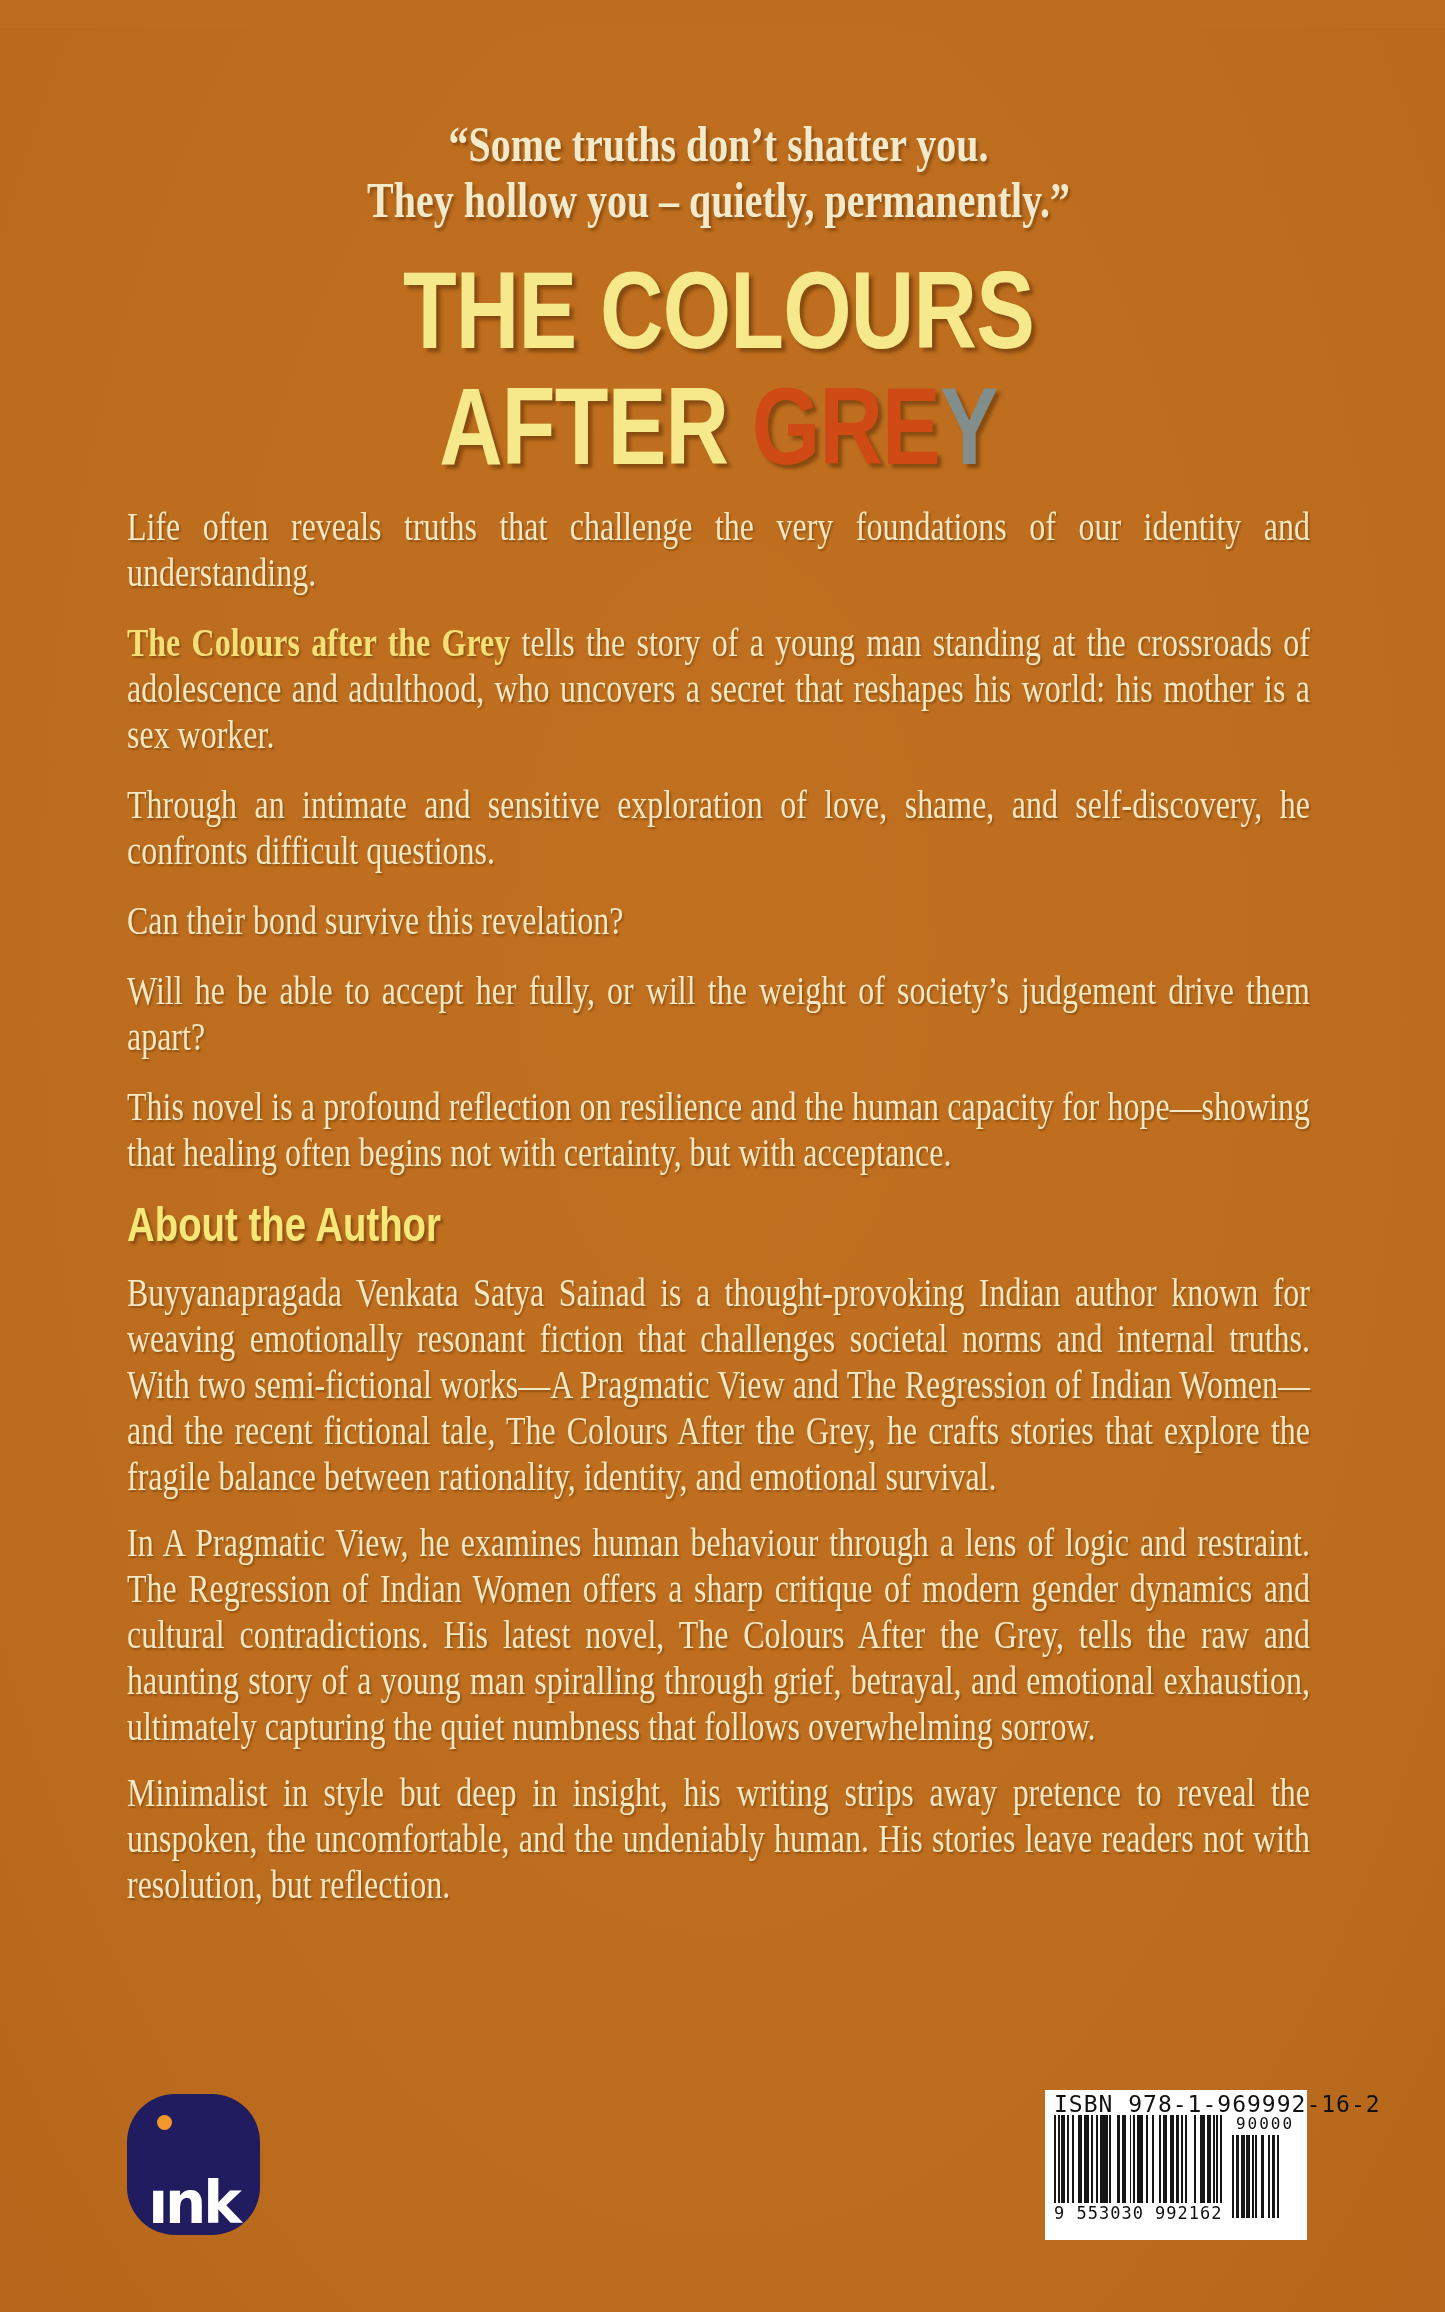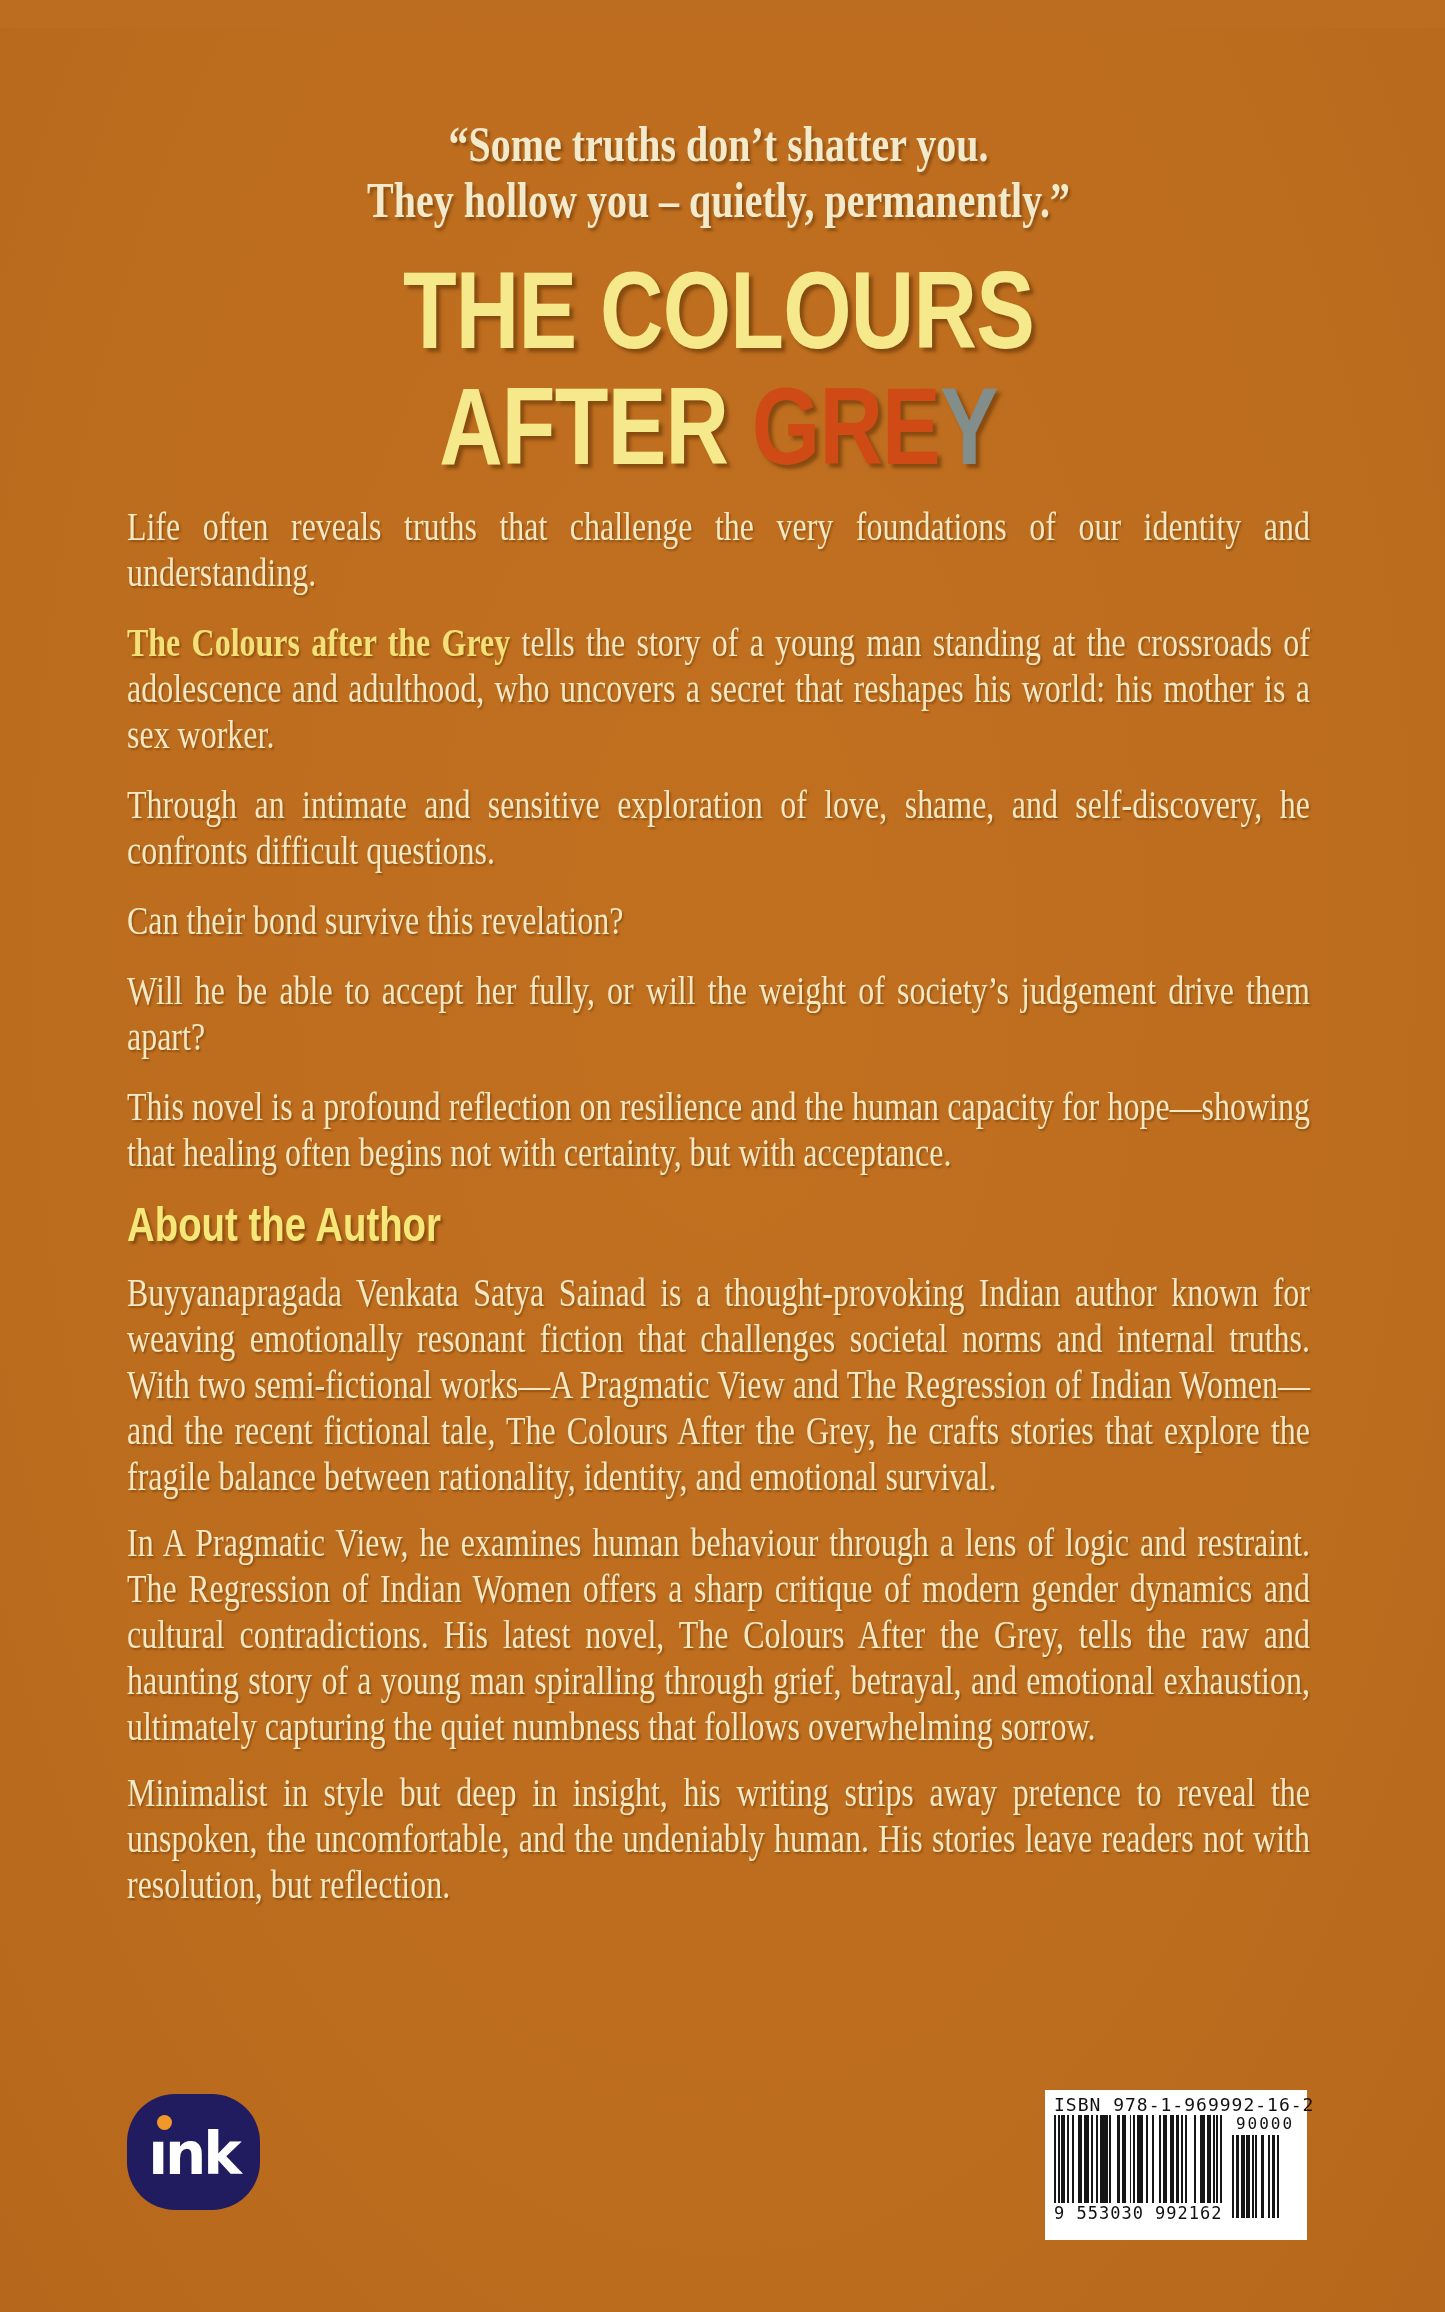--- a/index.html
+++ b/index.html
@@ -103,7 +103,7 @@
     color:#111;
   }
   .isbn-top {
-    font-size:18px; line-height:19px; letter-spacing:1px;
+    font-size:23px; line-height:19px; letter-spacing:1px;
     white-space:nowrap; 
   }
   .bars-row { display:flex; margin-top:1px; }

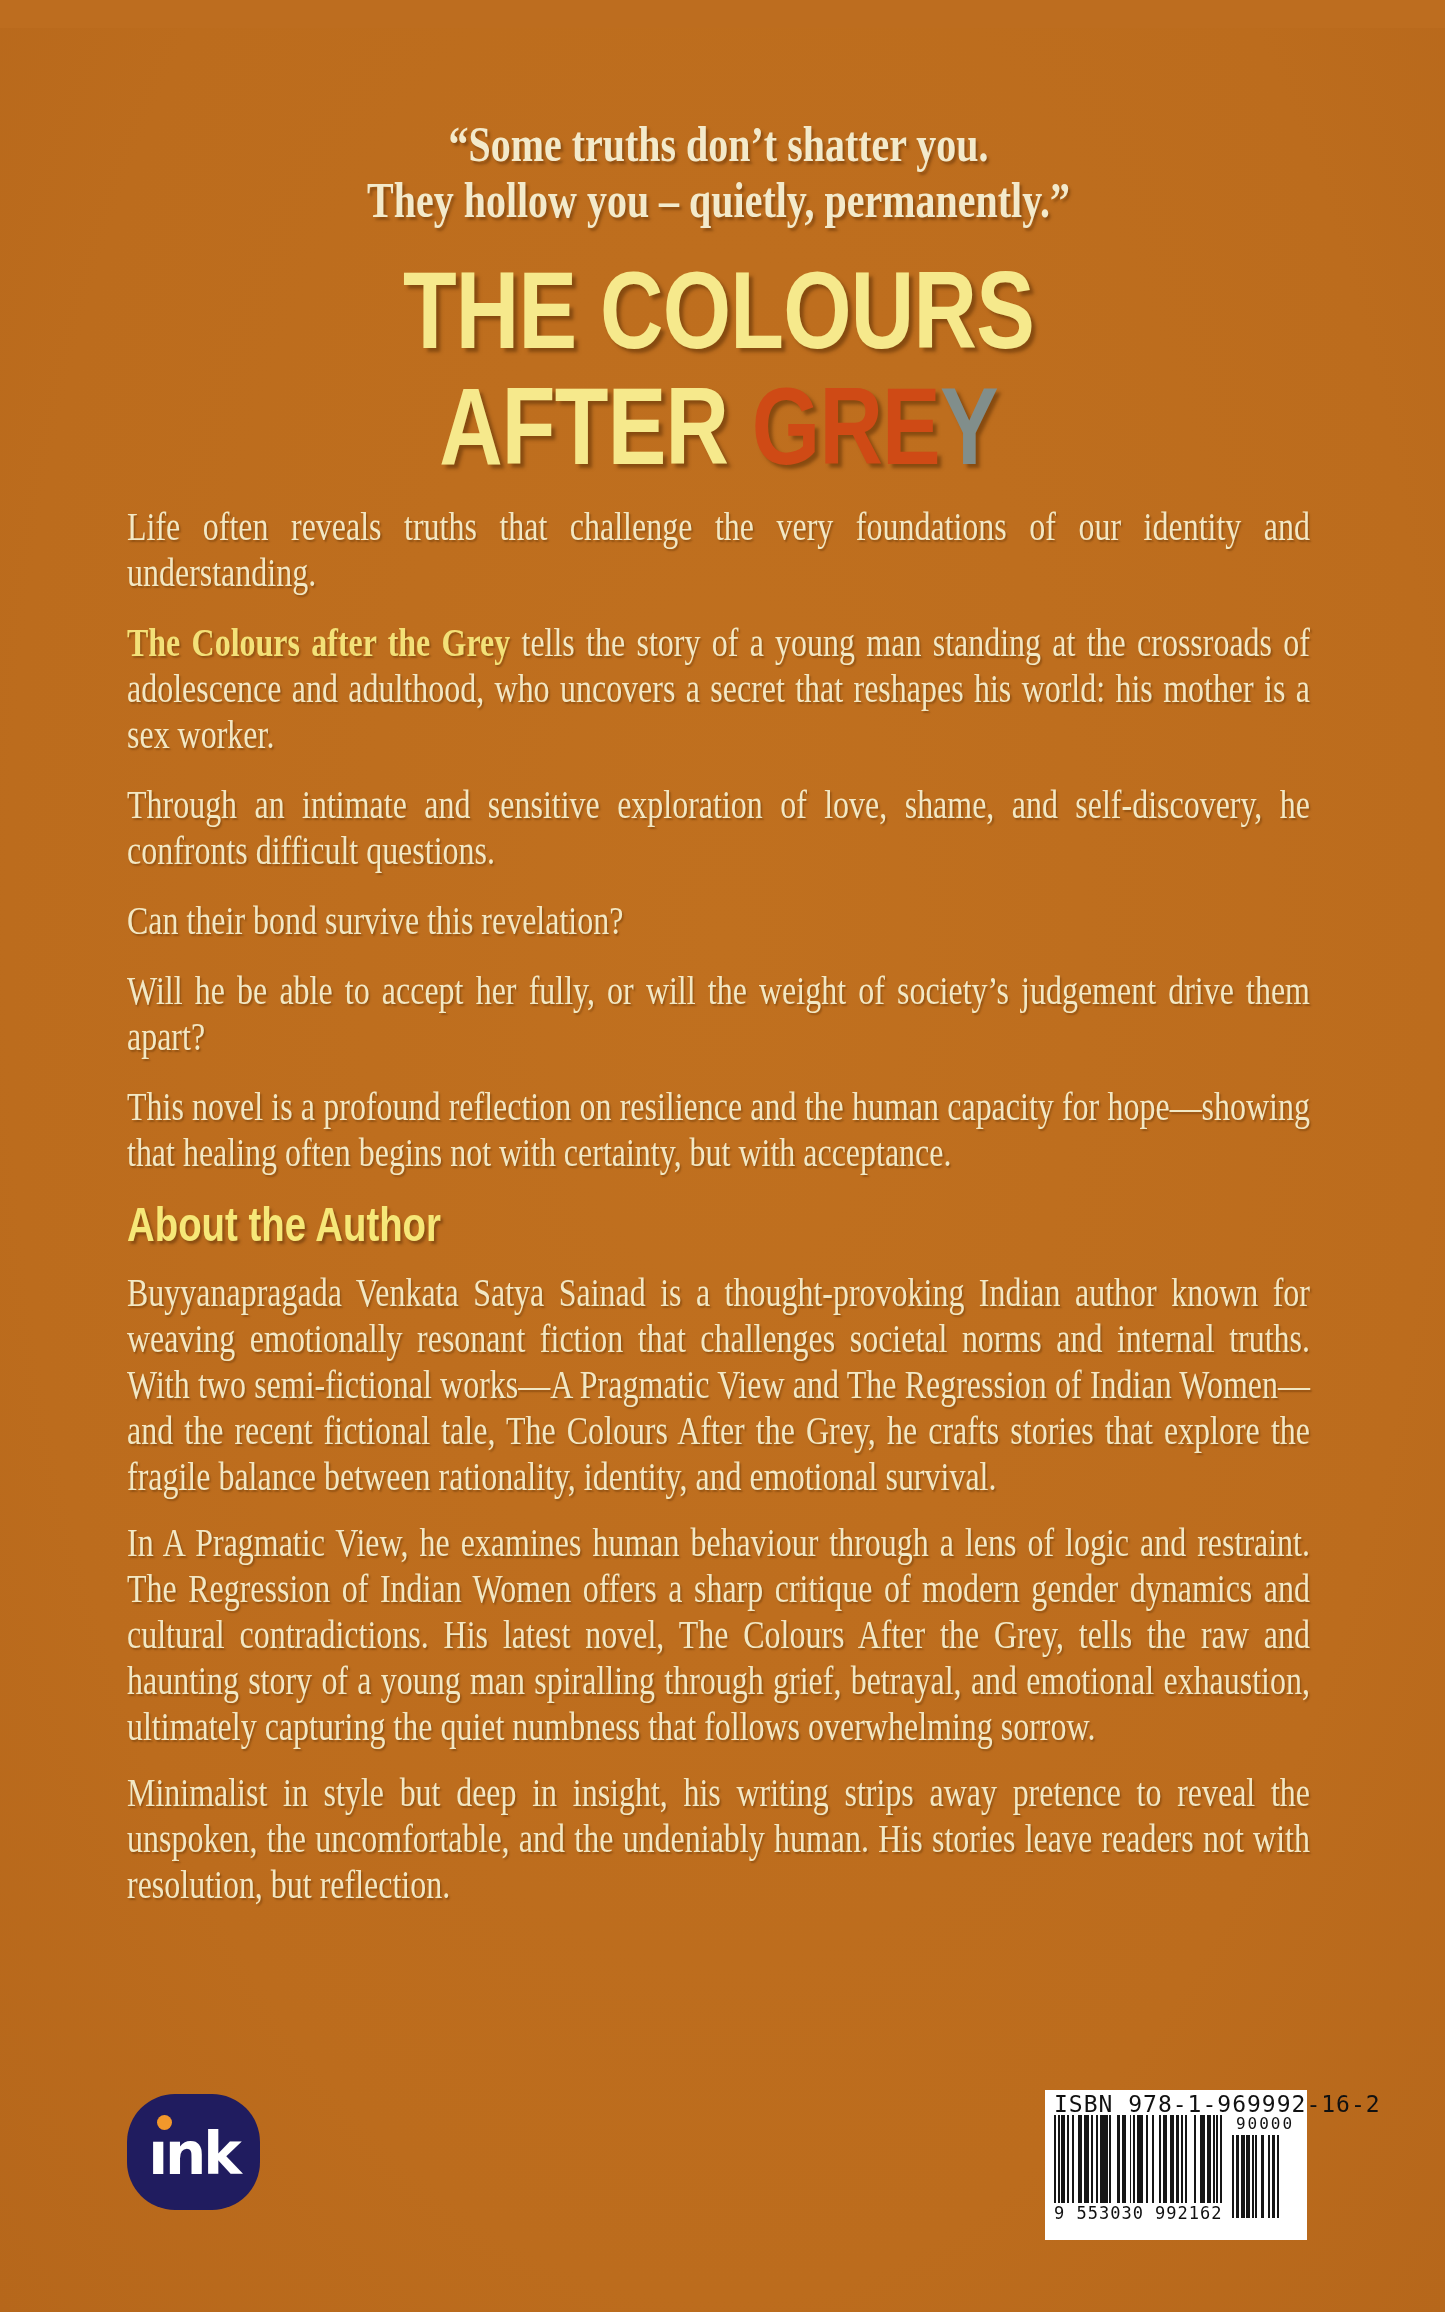--- a/index.html
+++ b/index.html
@@ -72,10 +72,10 @@
   }
   .ink-badge {
     position:relative;
-    width:133px; height:116px;
+    width:133px; height:141px;
     background:#201c5f;
     border-radius:48px 48px 48px 48px;
-    display:flex; align-items:center; justify-content:center;
+    display:flex; align-items:flex-end; justify-content:center;
   }
   .ink-word {
     font-family:"DejaVu Sans", sans-serif;

